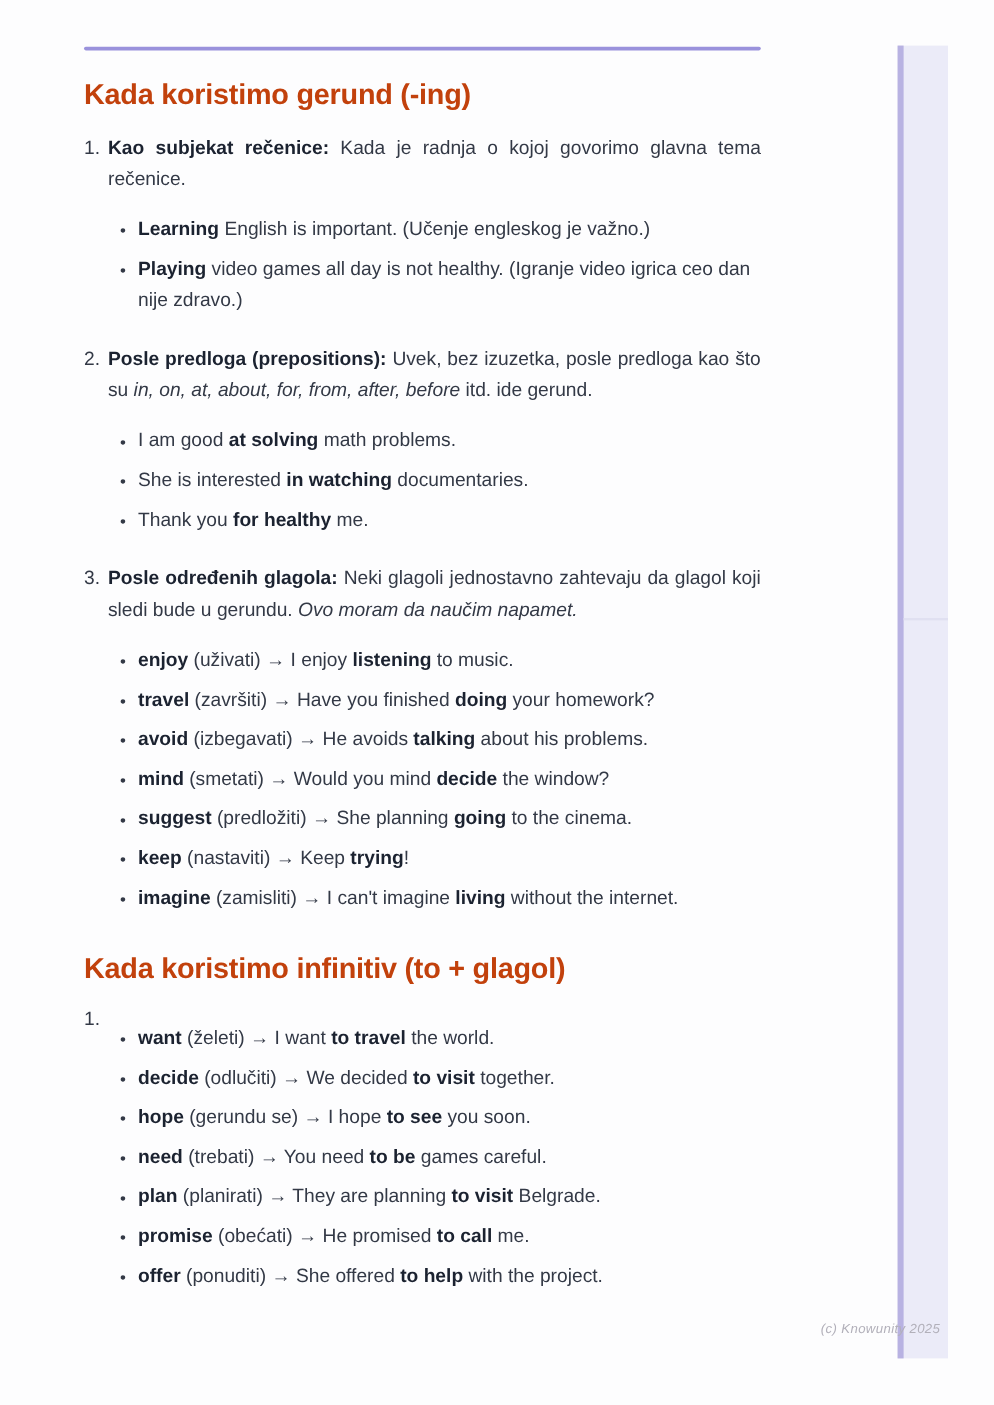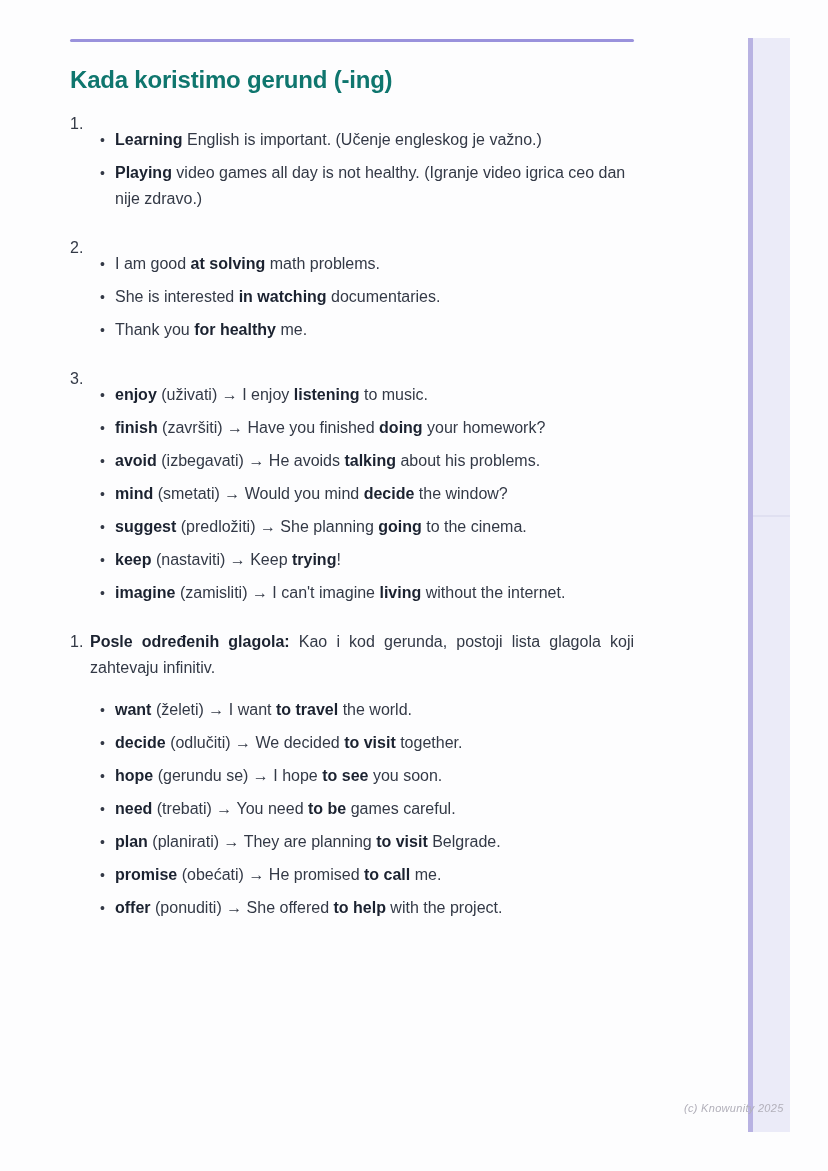--- a/index.html
+++ b/index.html
@@ -57,7 +57,7 @@
     font-size: 24px;
     line-height: 30px;
     font-weight: 700;
-    color: #0f766e;
+    color: #c2410c;
     letter-spacing: -0.2px;
   }
   .sec + .sec .h { margin-top: 24px; margin-bottom: 14px; }

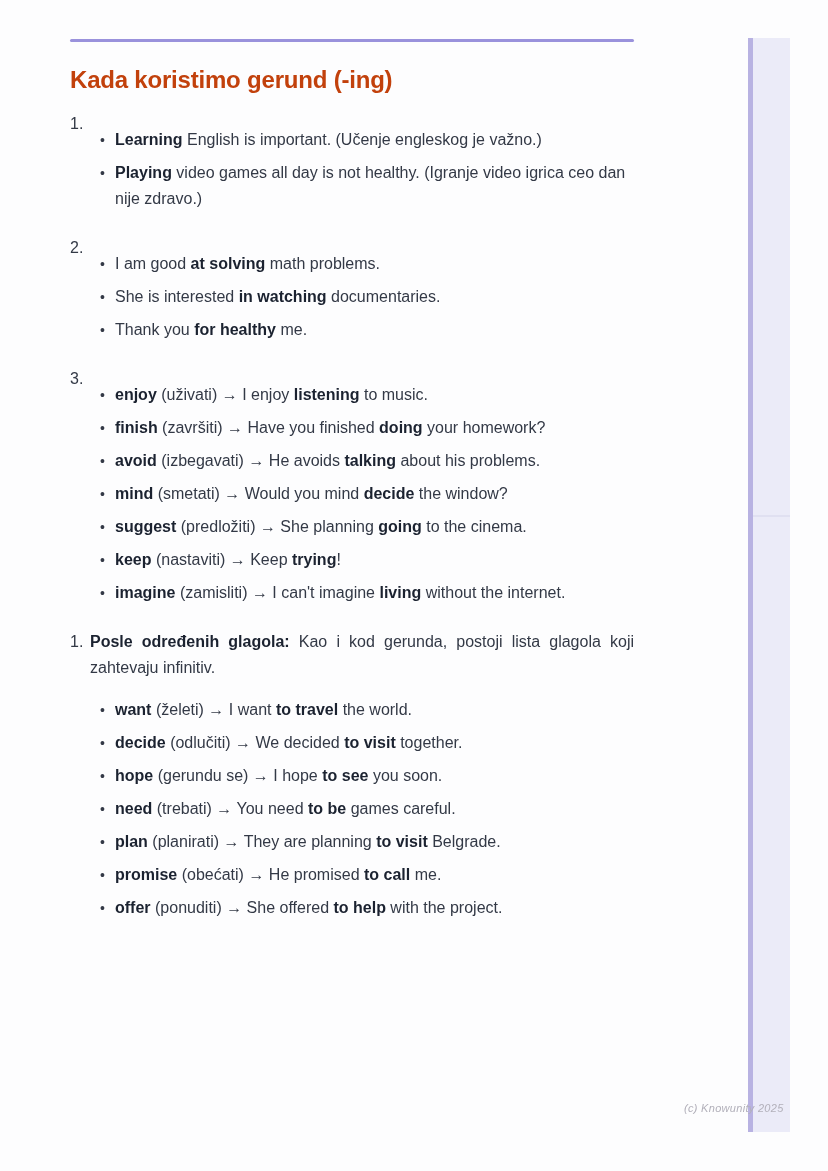--- a/index.html
+++ b/index.html
@@ -104,6 +104,7 @@
         <li class="oitem">
           <span class="num">1.</span>
           <div class="ibody">
+            <p class="para"><span class="b">Kao subjekat rečenice:</span><span> Kada je radnja o kojoj govorimo glavna tema rečenice.</span></p>
             <ul class="blist">
               <li class="bitem">
                 <span class="dot">•</span>

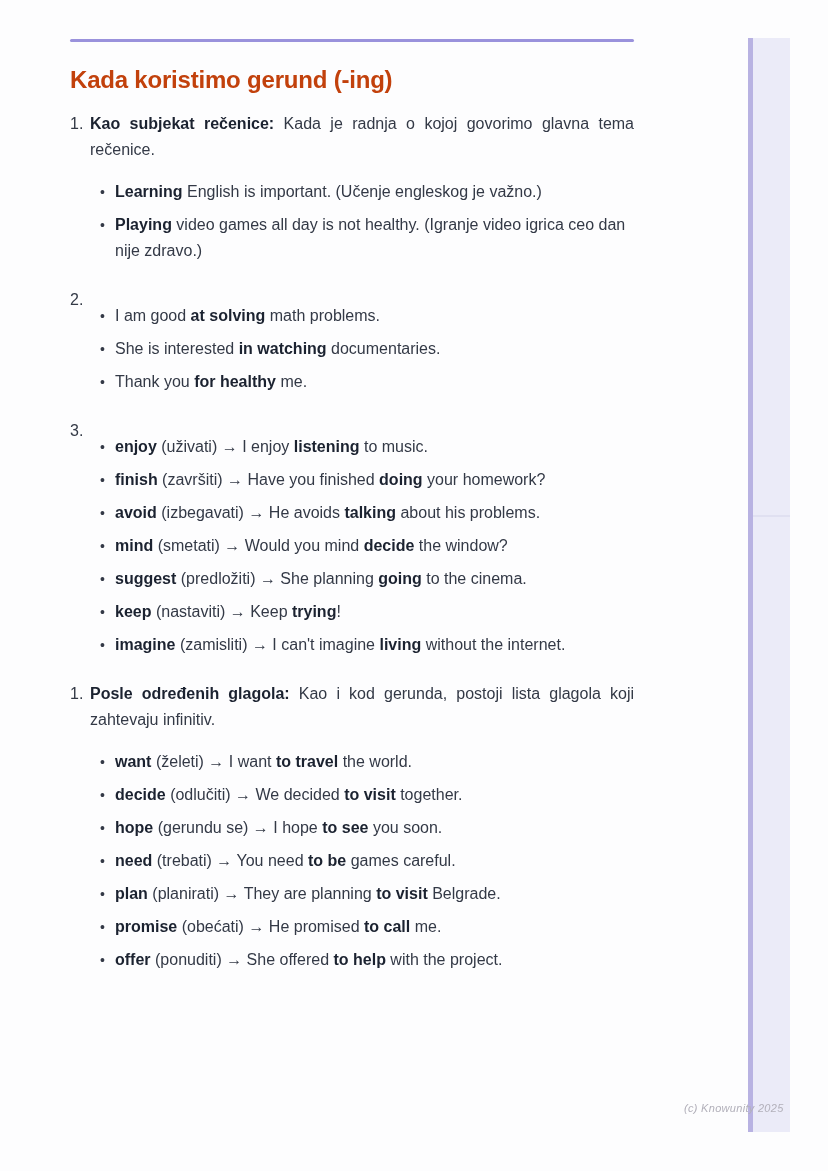--- a/index.html
+++ b/index.html
@@ -121,6 +121,7 @@
         <li class="oitem">
           <span class="num">2.</span>
           <div class="ibody">
+            <p class="para"><span class="b">Posle predloga (prepositions):</span><span> Uvek, bez izuzetka, posle predloga kao što su </span><span class="i">in, on, at, about, for, from, after, before</span><span> itd. ide gerund.</span></p>
             <ul class="blist">
               <li class="bitem">
                 <span class="dot">•</span>

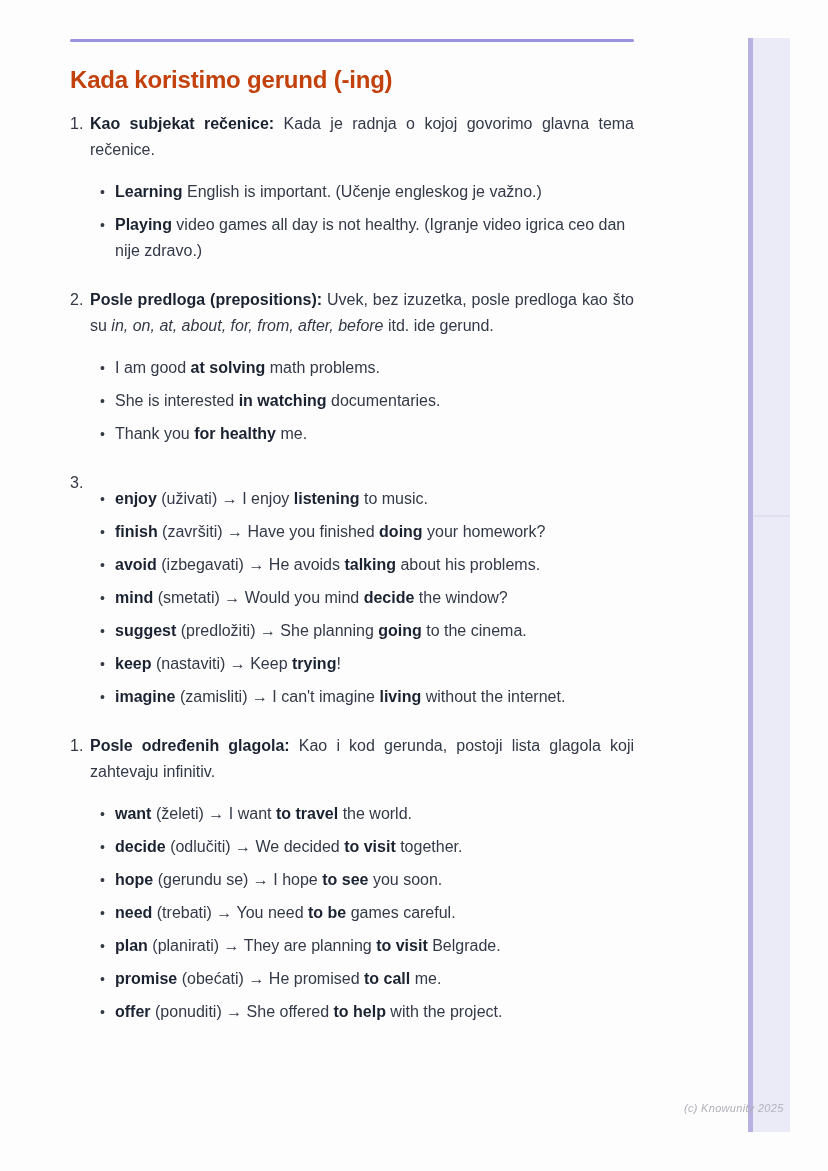--- a/index.html
+++ b/index.html
@@ -142,6 +142,7 @@
         <li class="oitem">
           <span class="num">3.</span>
           <div class="ibody">
+            <p class="para"><span class="b">Posle određenih glagola:</span><span> Neki glagoli jednostavno zahtevaju da glagol koji sledi bude u gerundu. </span><span class="i">Ovo moram da naučim napamet.</span></p>
             <ul class="blist">
               <li class="bitem">
                 <span class="dot">•</span>

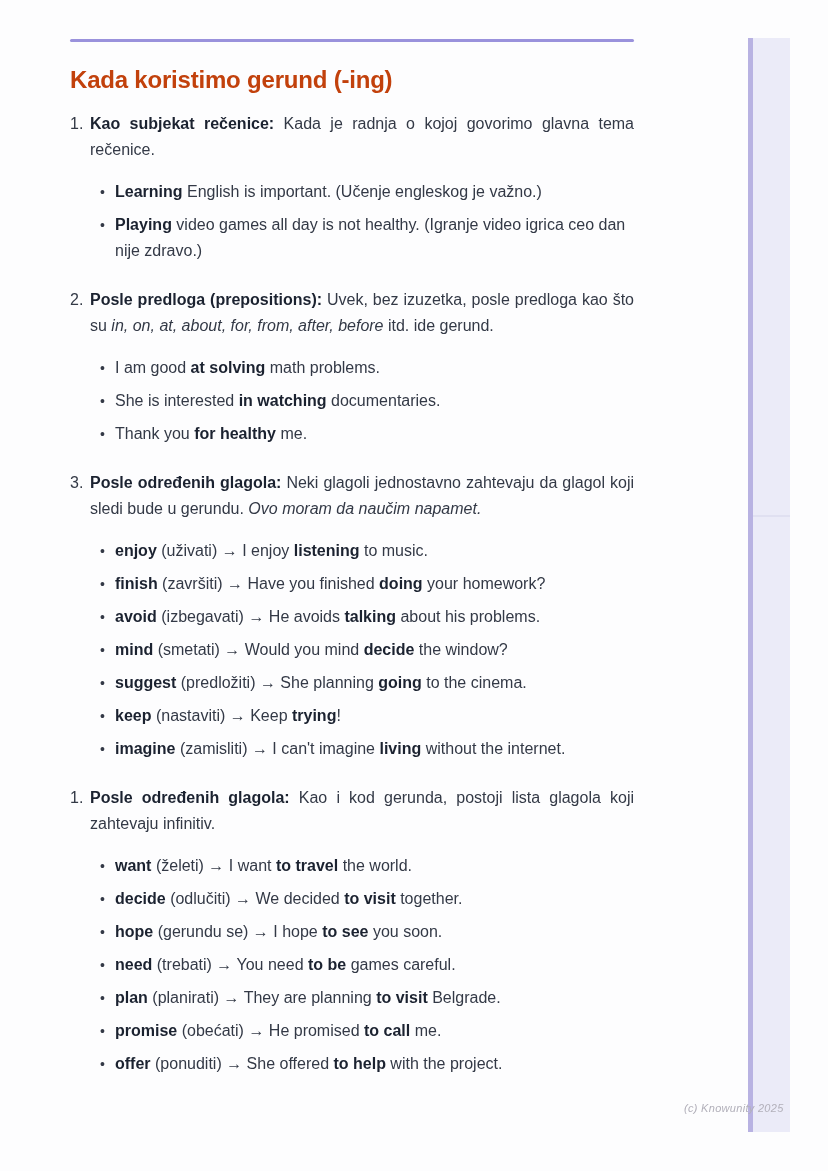--- a/index.html
+++ b/index.html
@@ -150,7 +150,7 @@
               </li>
               <li class="bitem">
                 <span class="dot">•</span>
-                <span class="btxt"><span class="b">finish</span><span> (završiti) → Have you finished </span><span class="b">doing</span><span> your homework?</span></span>
+                <span class="btxt"><span class="b">travel</span><span> (završiti) → Have you finished </span><span class="b">doing</span><span> your homework?</span></span>
               </li>
               <li class="bitem">
                 <span class="dot">•</span>

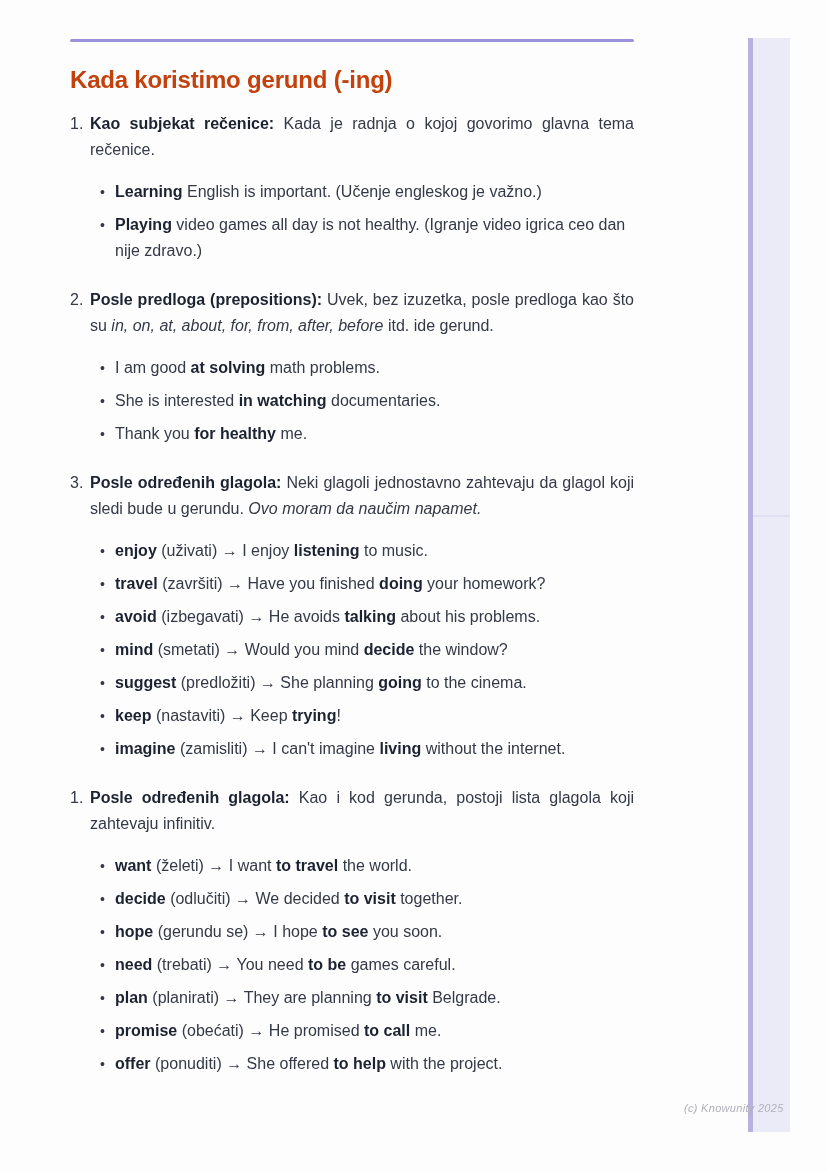--- a/index.html
+++ b/index.html
@@ -180,6 +180,7 @@
     </section>
 
     <section class="sec">
+      <h1 class="h">Kada koristimo infinitiv (to + glagol)</h1>
       <ol class="olist">
 
         <li class="oitem">

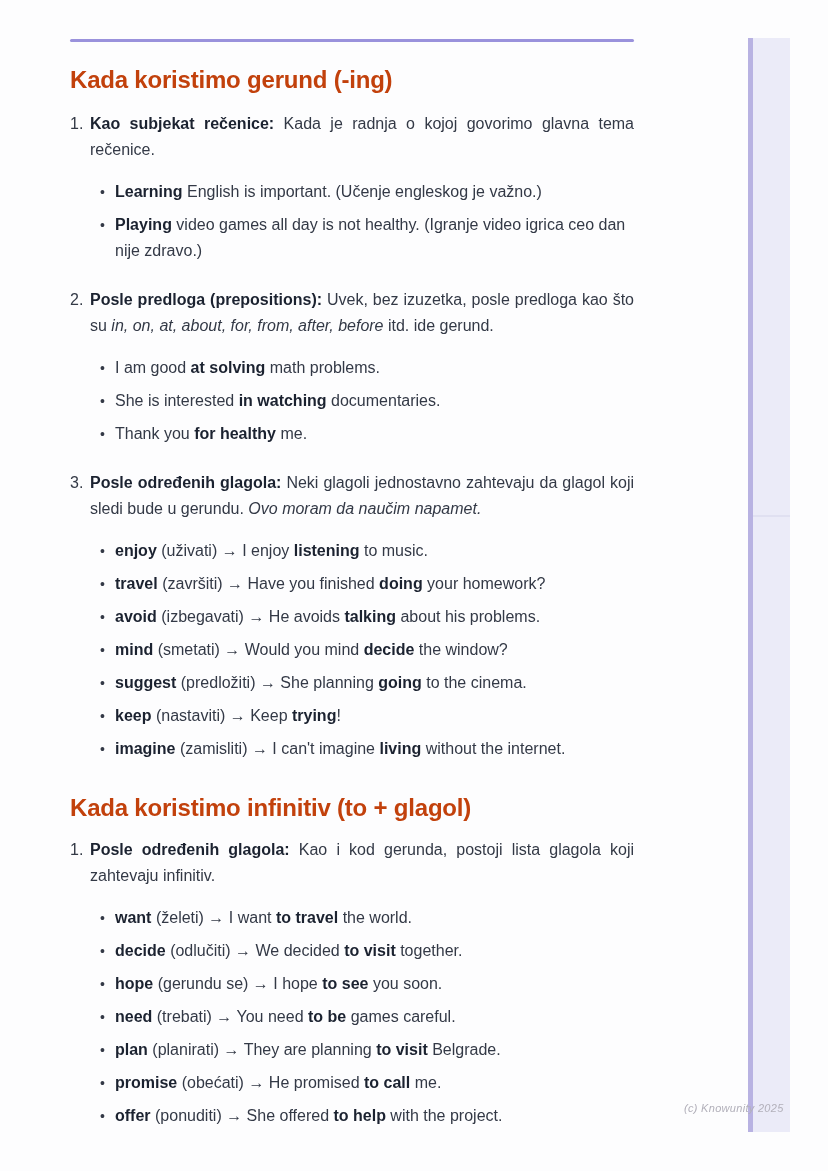--- a/index.html
+++ b/index.html
@@ -186,7 +186,6 @@
         <li class="oitem">
           <span class="num">1.</span>
           <div class="ibody">
-            <p class="para"><span class="b">Posle određenih glagola:</span><span> Kao i kod gerunda, postoji lista glagola koji zahtevaju infinitiv.</span></p>
             <ul class="blist">
               <li class="bitem">
                 <span class="dot">•</span>

